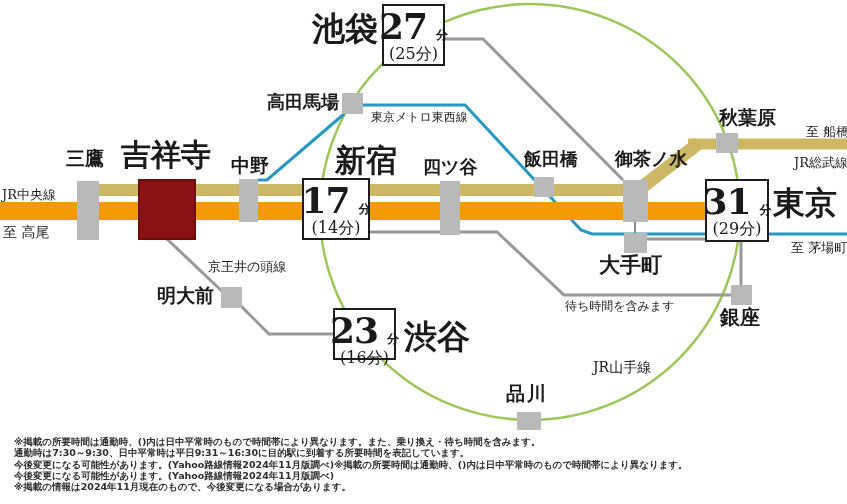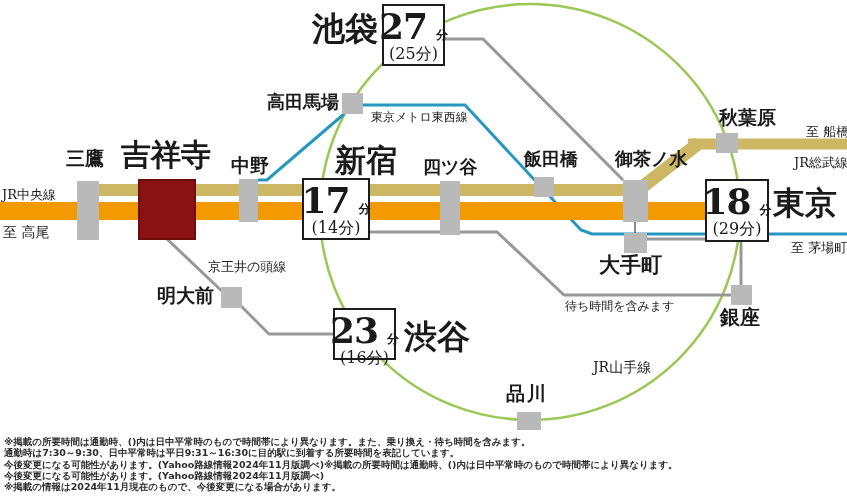--- a/index.html
+++ b/index.html
@@ -92,7 +92,7 @@
   </div>
   <div class="tb" style="left:705px;top:179px;width:64px;height:63px">
     <div class="row">
-        <span class="min">18</span>
+        <span class="min">31</span>
         <span class="unit">分</span>
       </div>
     <div class="day">(29分)</div>

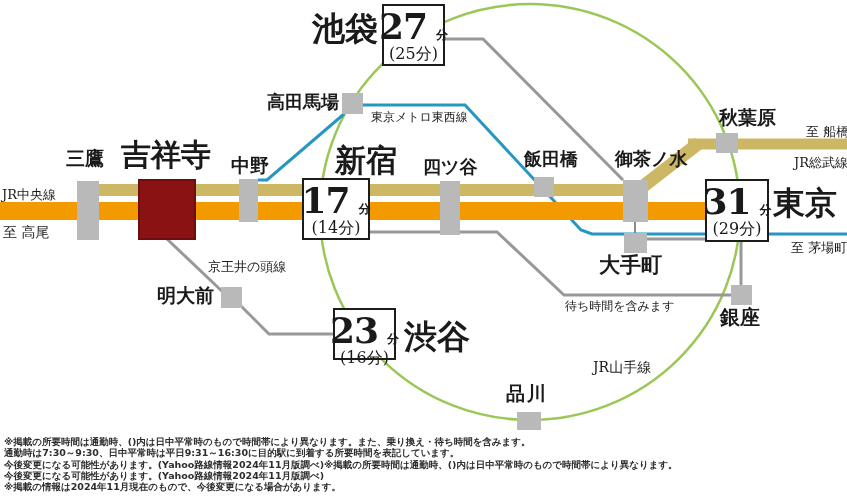--- a/index.html
+++ b/index.html
@@ -26,7 +26,7 @@
     font-family:"DejaVu Sans","Liberation Sans",sans-serif;
     font-size:9.5px;font-weight:700;line-height:11.3px;color:#2d2d2d;letter-spacing:0;
   }
-  .note-line{white-space:nowrap;}
+  .note-line{white-space:nowrap;margin-left:10px;}
 </style>
 </head>
 <body>

